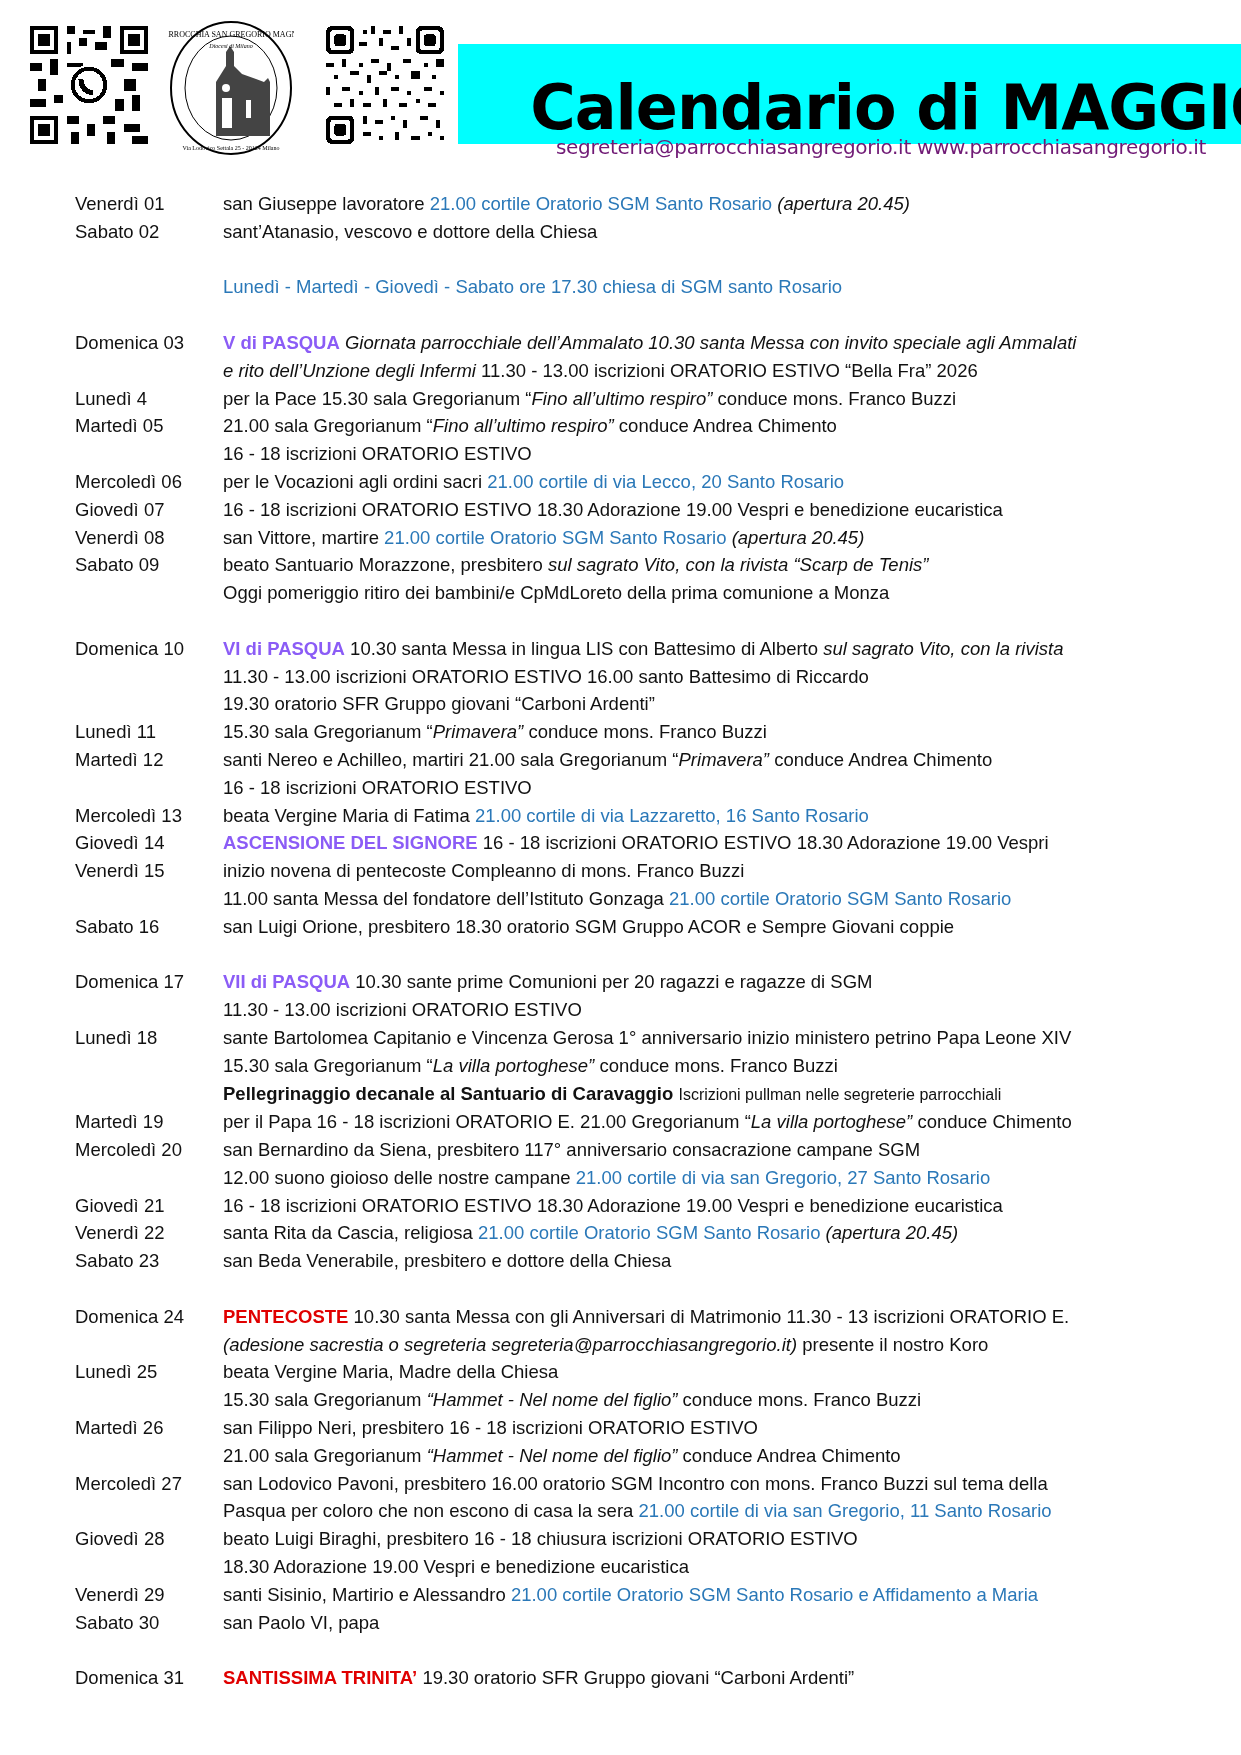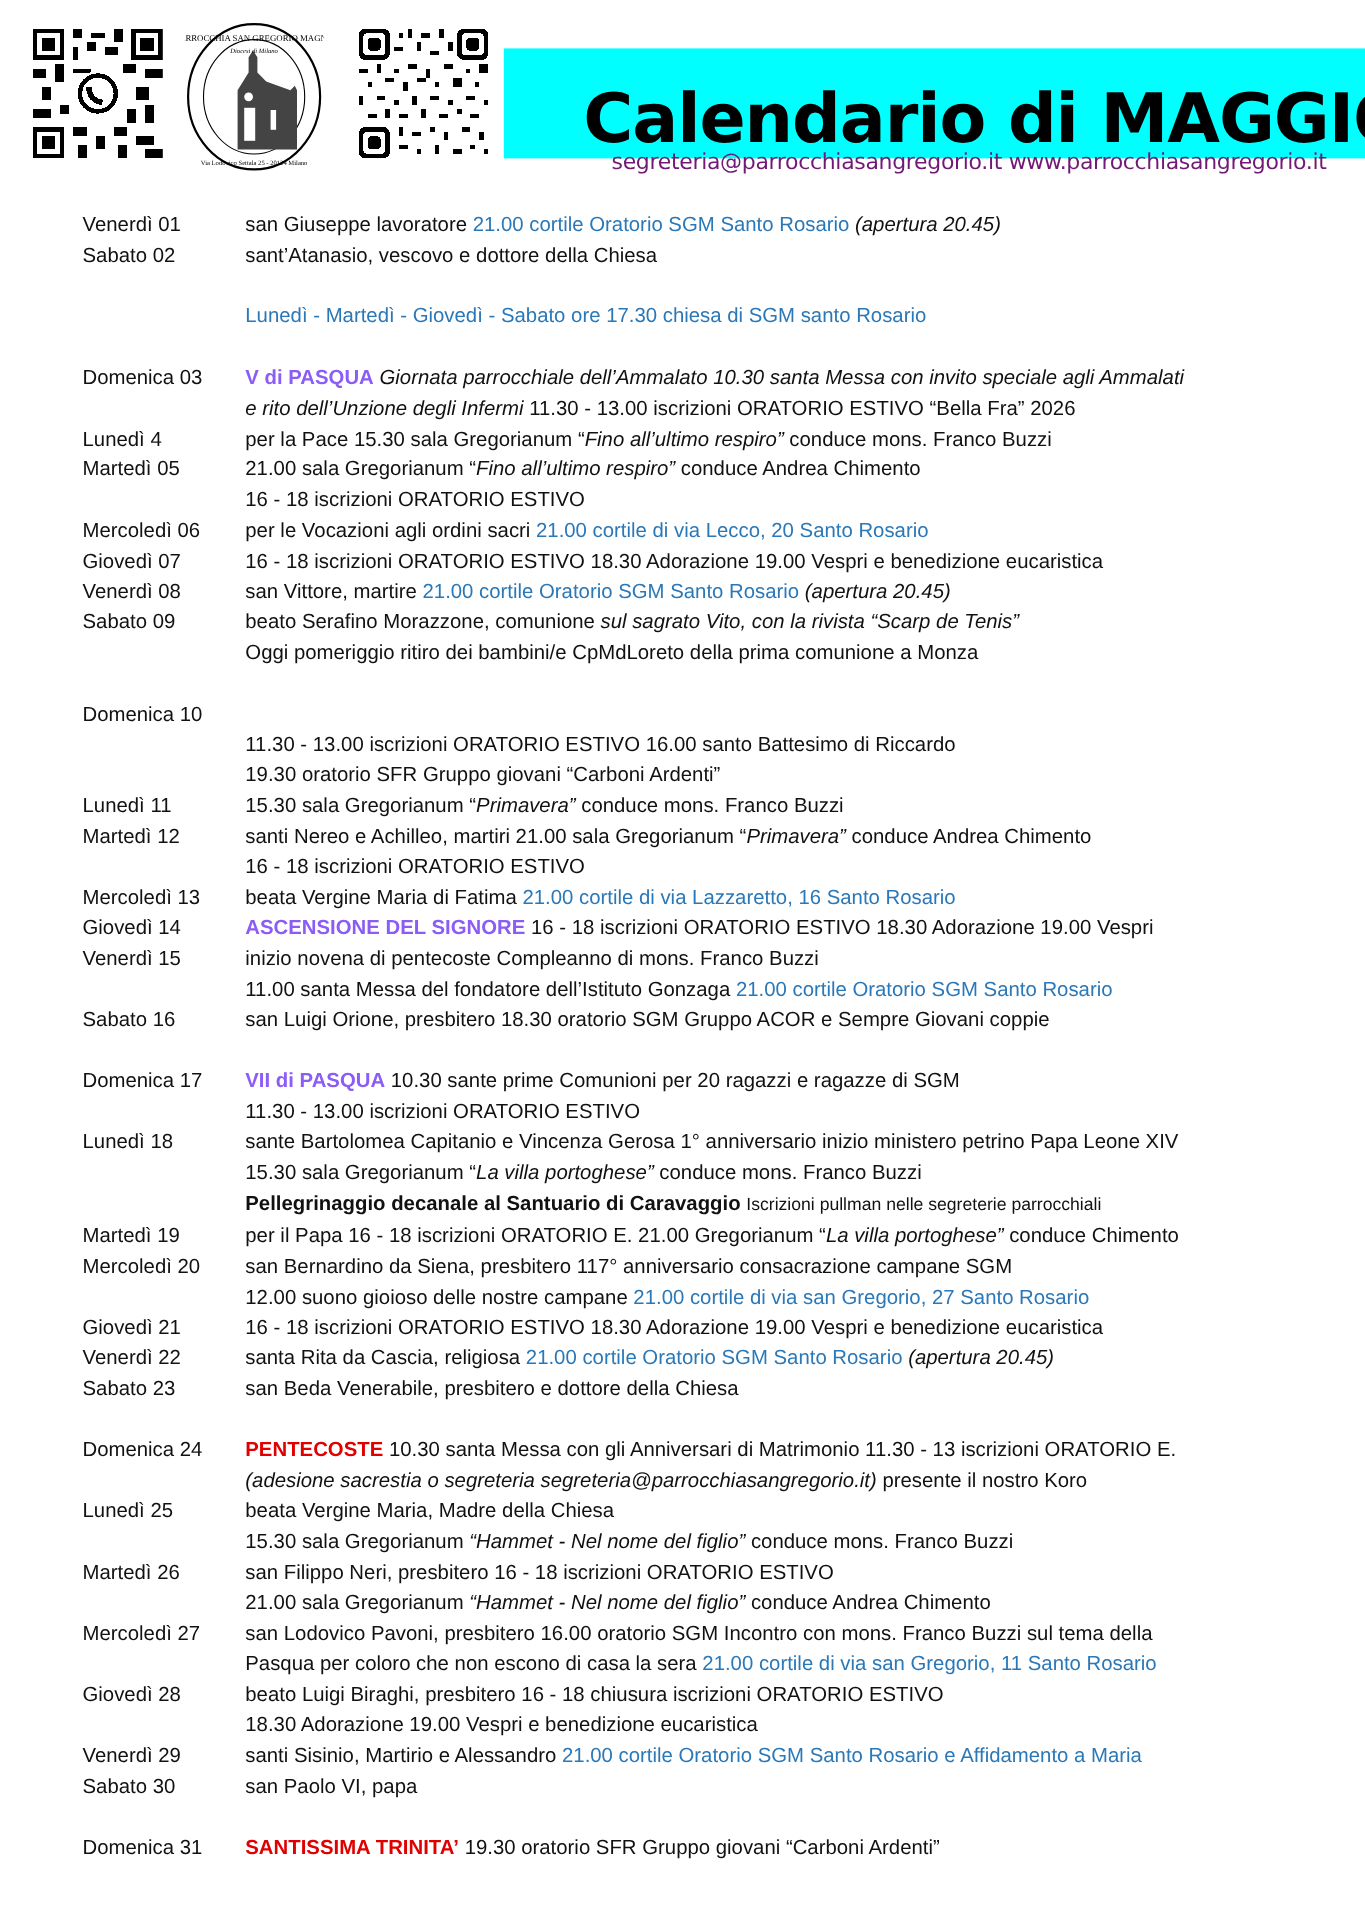--- a/index.html
+++ b/index.html
@@ -211,7 +211,7 @@
     </div>
     <div class="row">
       <span class="day">Sabato 09</span>
-      <span class="text"><span>beato Serafino Morazzone, comunione </span><span class="it">sul sagrato Vito, con la rivista “Scarp de Tenis”</span></span>
+      <span class="text"><span>beato Santuario Morazzone, presbitero </span><span class="it">sul sagrato Vito, con la rivista “Scarp de Tenis”</span></span>
     </div>
     <div class="row">
       <span class="day"></span>

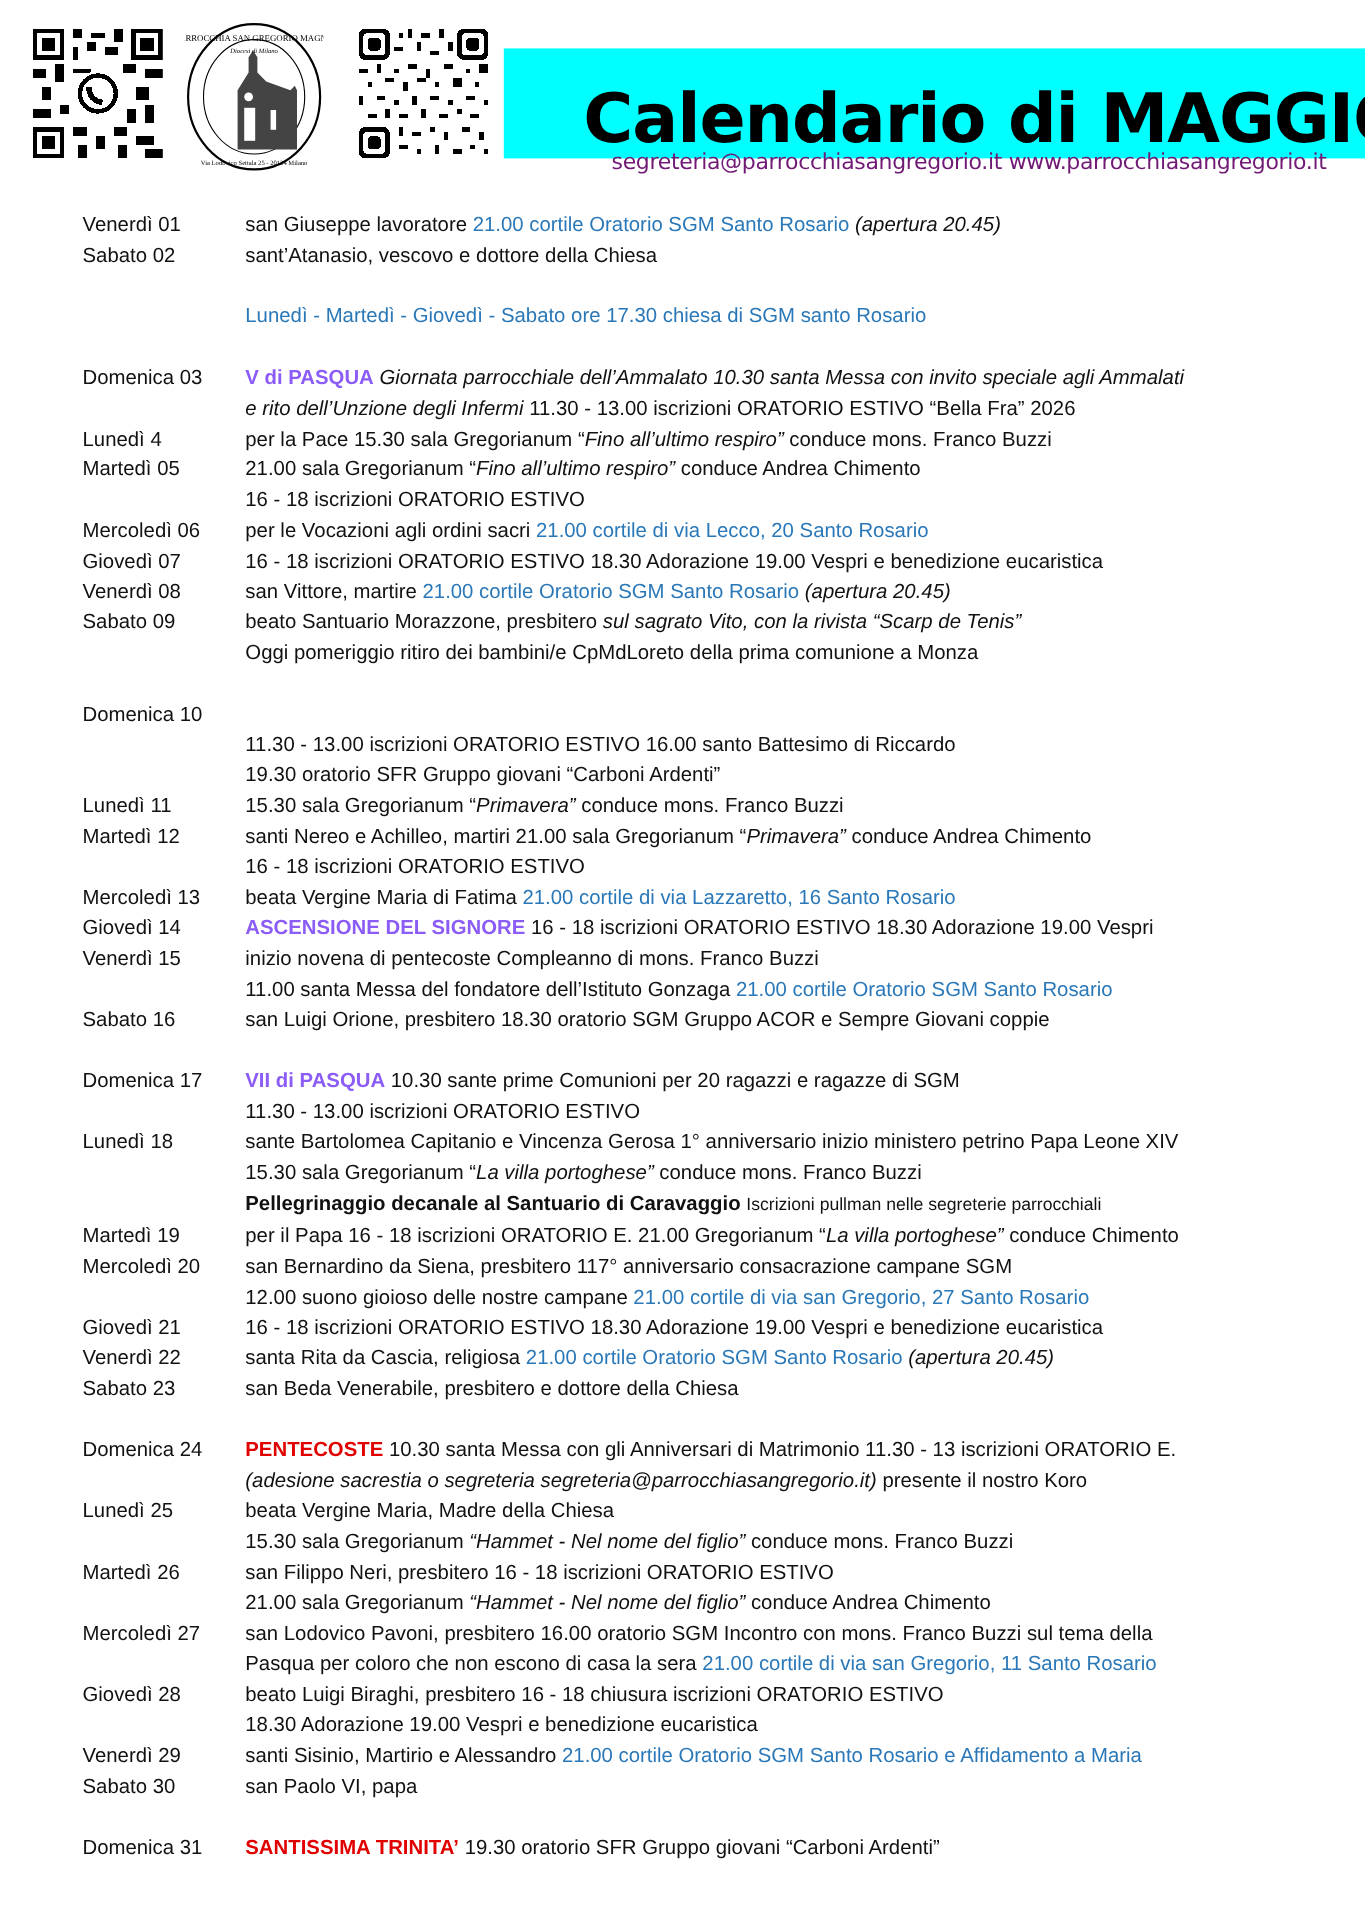--- a/index.html
+++ b/index.html
@@ -220,6 +220,7 @@
     <div class="gap"></div>
     <div class="row">
       <span class="day">Domenica 10</span>
+      <span class="text"><span class="yellow">VI di PASQUA</span><span> 10.30 santa Messa in lingua LIS con Battesimo di Alberto </span><span class="it">sul sagrato Vito, con la rivista</span></span>
     </div>
     <div class="row">
       <span class="day"></span>

